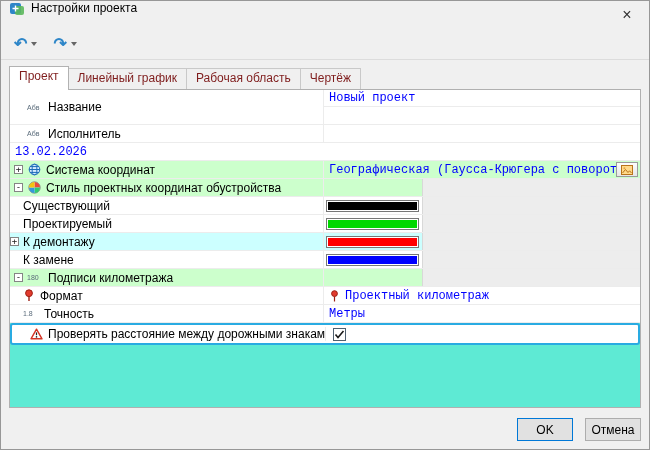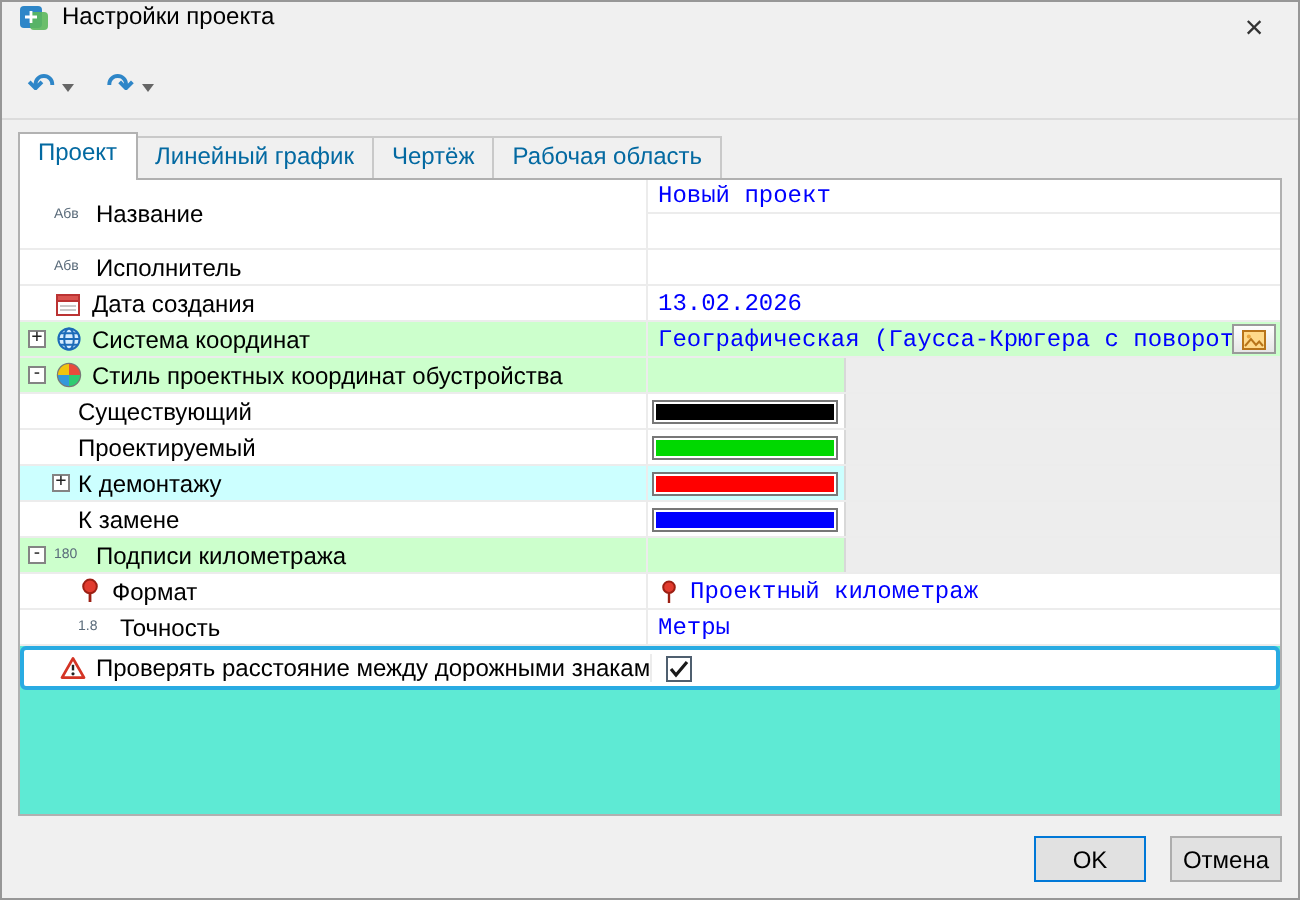--- a/index.html
+++ b/index.html
@@ -22,7 +22,7 @@
 
   
   .tabs { display:flex; align-items:flex-end; padding-left:8px; margin-top:5px; height:24px; }
-  .tab { font-size:12px; padding:2px 9px 3px; border:1px solid #c9c9c9; border-bottom:none; background:#f0f0f0; color:#0369a1; height:21px; position:relative; }
+  .tab { font-size:12px; padding:2px 9px 3px; border:1px solid #c9c9c9; border-bottom:none; background:#f0f0f0; color:#7f1d1d; height:21px; position:relative; }
   .tab + .tab { margin-left:-1px; }
   .tab.active { background:#fff; height:24px; z-index:2; margin-bottom:-1px; border-color:#b2b2b2; }
 

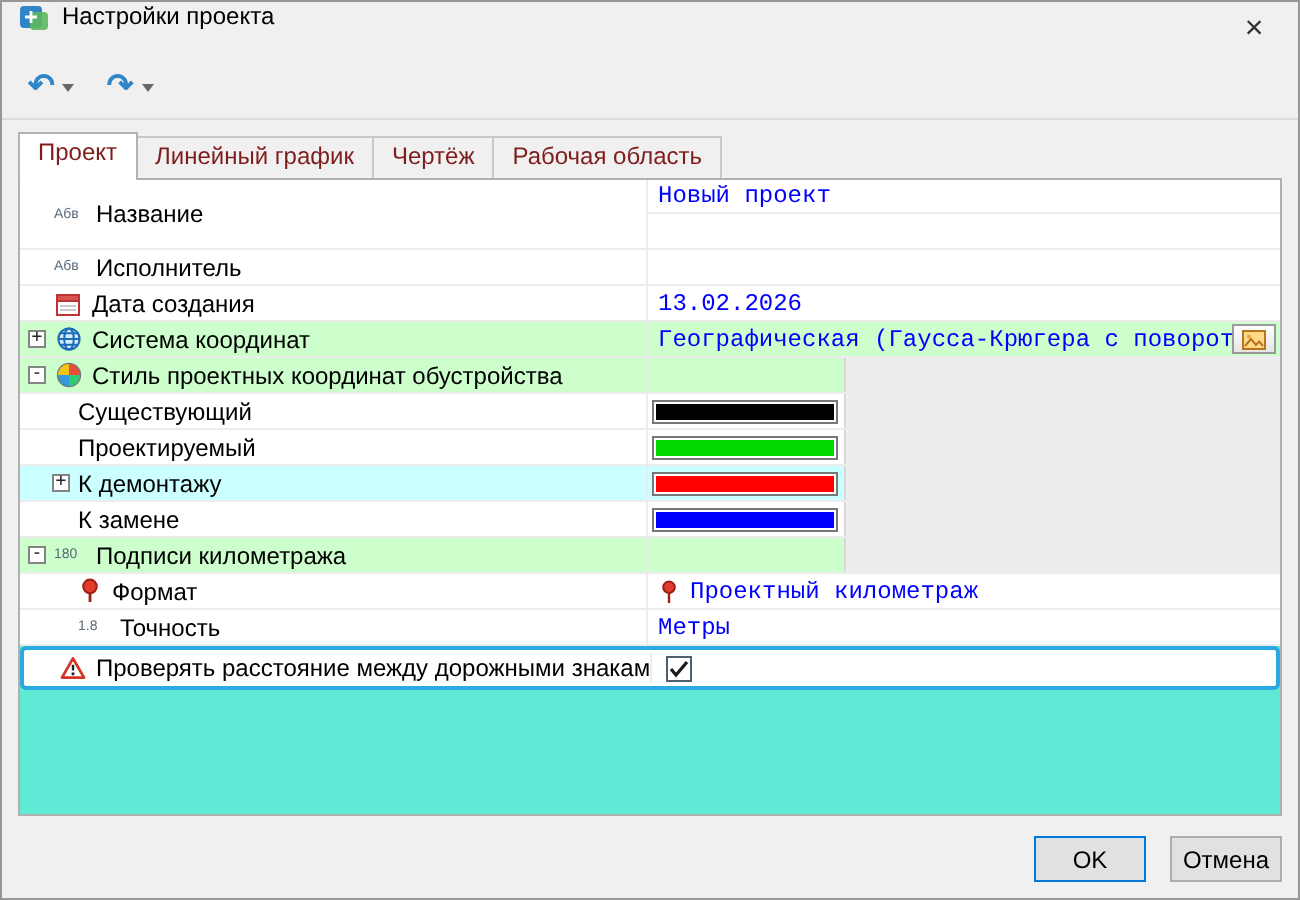--- a/index.html
+++ b/index.html
@@ -95,8 +95,8 @@
   <div class="tabs" id="tabs">
       <div class="tab active">Проект</div>
       <div class="tab">Линейный график</div>
+      <div class="tab">Рабочая область</div>
       <div class="tab">Чертёж</div>
-      <div class="tab">Рабочая область</div>
     </div>
 
   <div class="grid" id="grid">

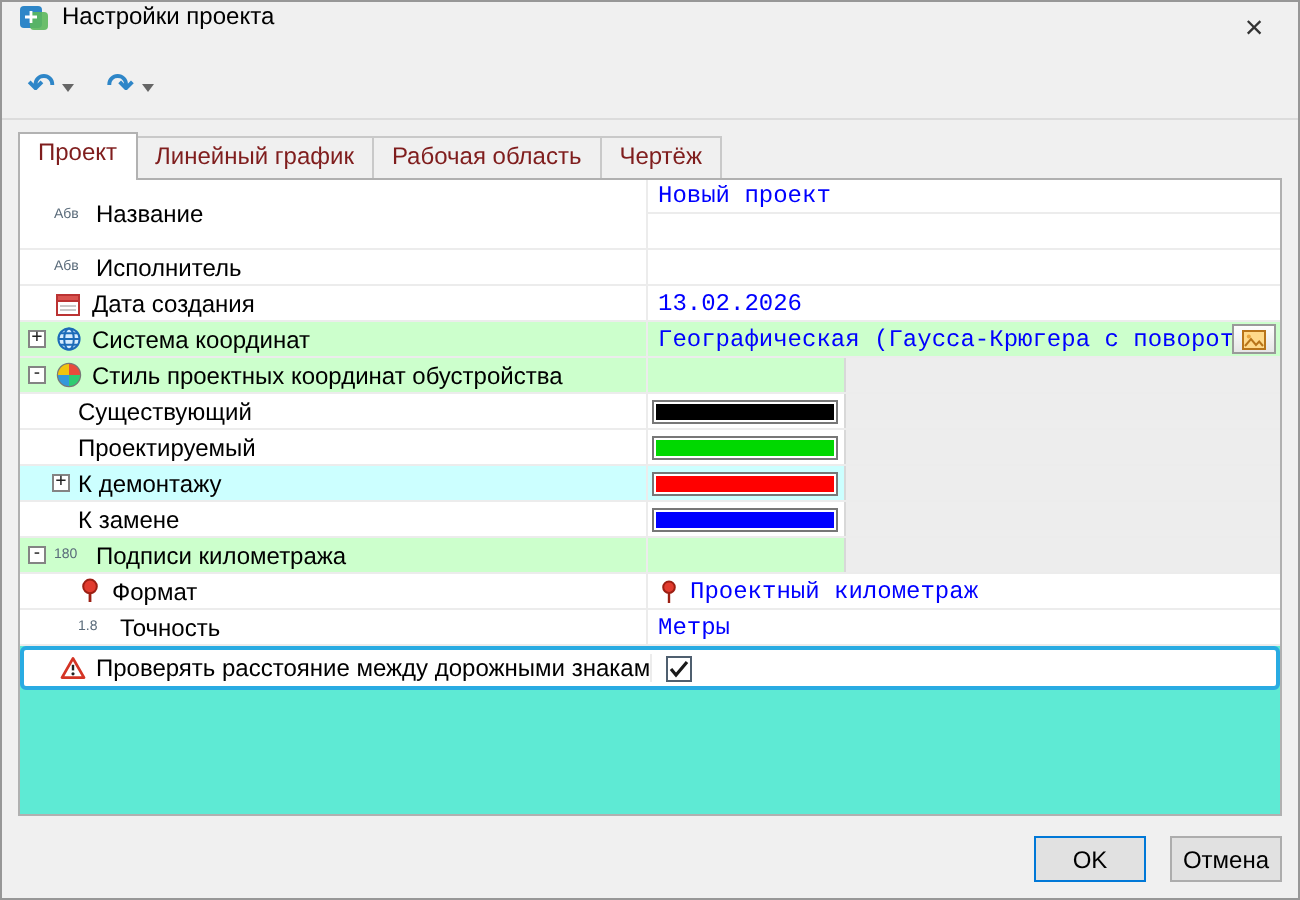--- a/index.html
+++ b/index.html
@@ -124,17 +124,6 @@
         </div>
       </div>
       <div class="g-row t-text">
-        <div class="cell-label lvl1">
-          <span class="exp-sp"></span>
-          <span class="ic" style="width:14px">
-            <svg width="12" height="12" viewBox="0 0 12 12">
-              <rect x="0.5" y="1.5" width="11" height="10" fill="#fff" stroke="#b33"></rect>
-              <rect x="0.5" y="1.5" width="11" height="3" fill="#d9534f" stroke="#b33"></rect>
-              <path d="M2 7h8M2 9h8" stroke="#c9c9c9" fill="none"></path>
-            </svg>
-          </span>
-          <span class="lbl">Дата создания</span>
-        </div>
         <div class="cell-value">
           <span class="val">13.02.2026</span>
         </div>

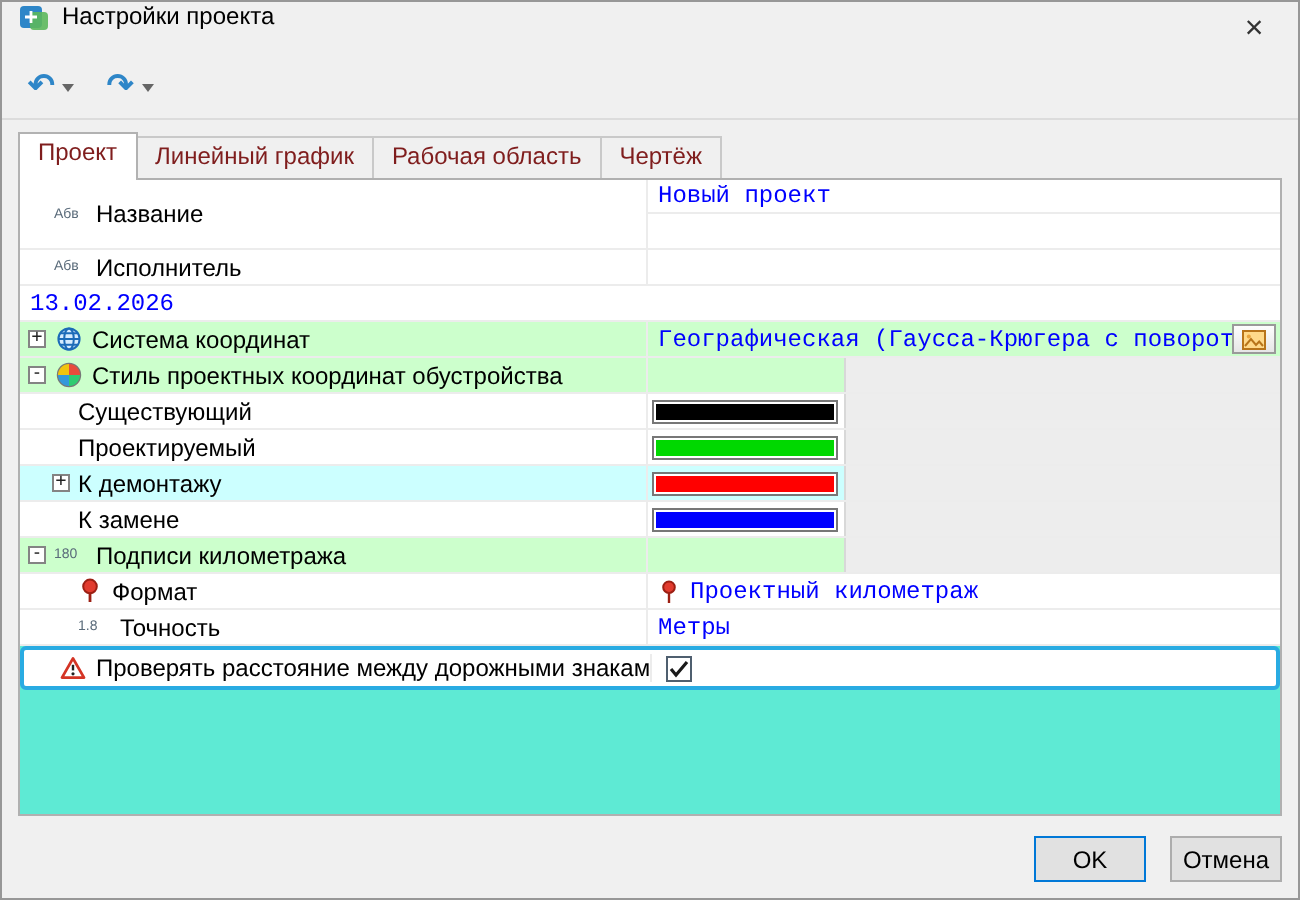--- a/index.html
+++ b/index.html
@@ -37,7 +37,7 @@
 
   .cell-label { width:314px; min-width:314px; border-right:1px solid #ececec; display:flex; align-items:center; overflow:hidden; }
   .lvl1 { padding-left:4px; }
-  .lvl2 { padding-left:16px; }
+  .lvl2 { }
   .expander { width:9px; height:9px; border:1px solid #848484; background:#fff; color:#222; font-size:9px; line-height:7px; text-align:center; margin-right:4px; flex:none; font-family:"DejaVu Sans Mono",monospace; }
   .exp-sp { width:13px; flex:none; }
   .ic { width:14px; height:13px; margin-right:5px; flex:none; display:inline-flex; align-items:center; justify-content:center; }

